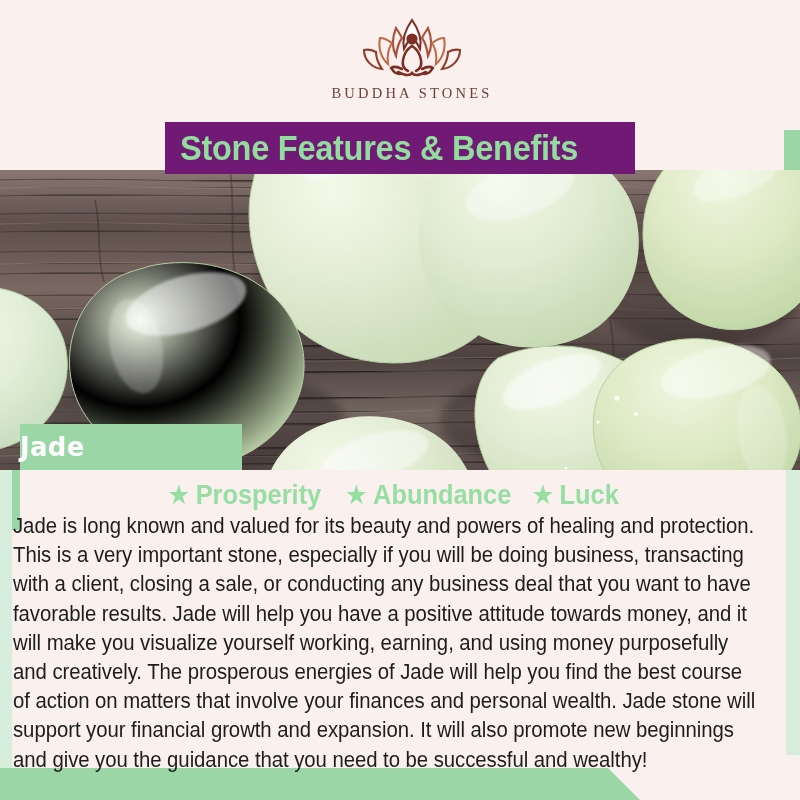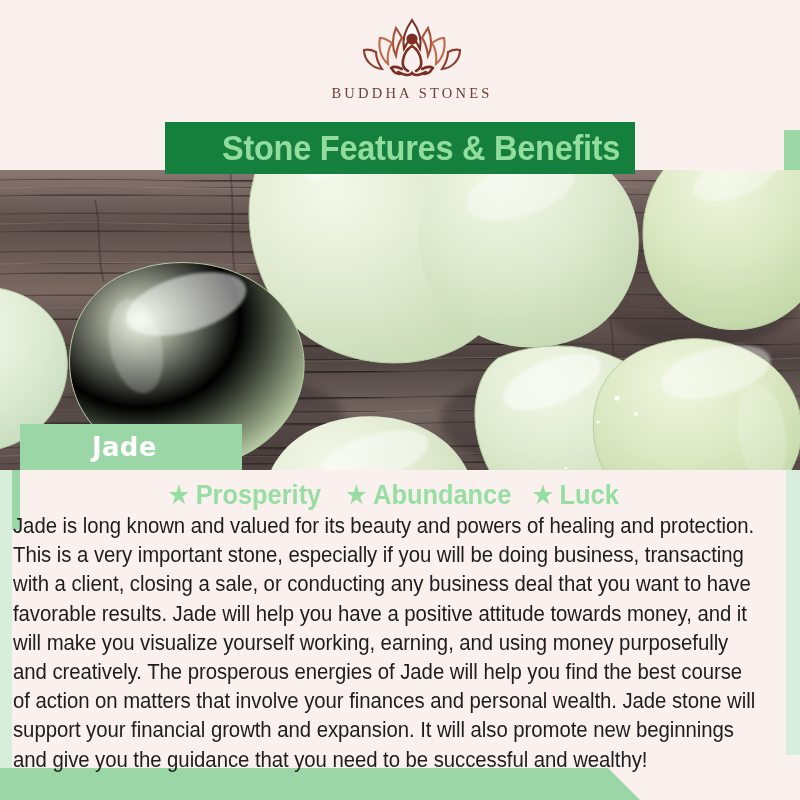--- a/index.html
+++ b/index.html
@@ -101,10 +101,10 @@
     top: 122px;
     width: 470px;
     height: 52px;
-    background: #15803d;
-    display: flex;
-    align-items: center;
-    justify-content: flex-end;
+    background: #701a75;
+    display: flex;
+    align-items: center;
+    justify-content: flex-start;
     z-index: 6;
   }
   #title-text {

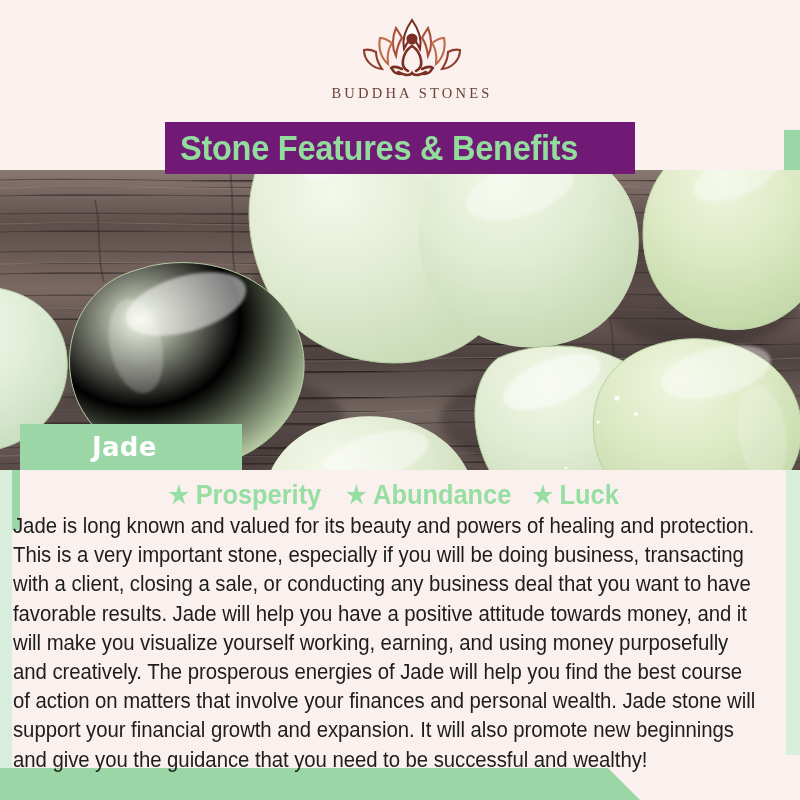--- a/index.html
+++ b/index.html
@@ -146,7 +146,6 @@
     font-weight: bold;
     font-size: 26px;
     color: #ffffff;
-    margin-left: 72px;
     letter-spacing: 0.3px;
   }
 

